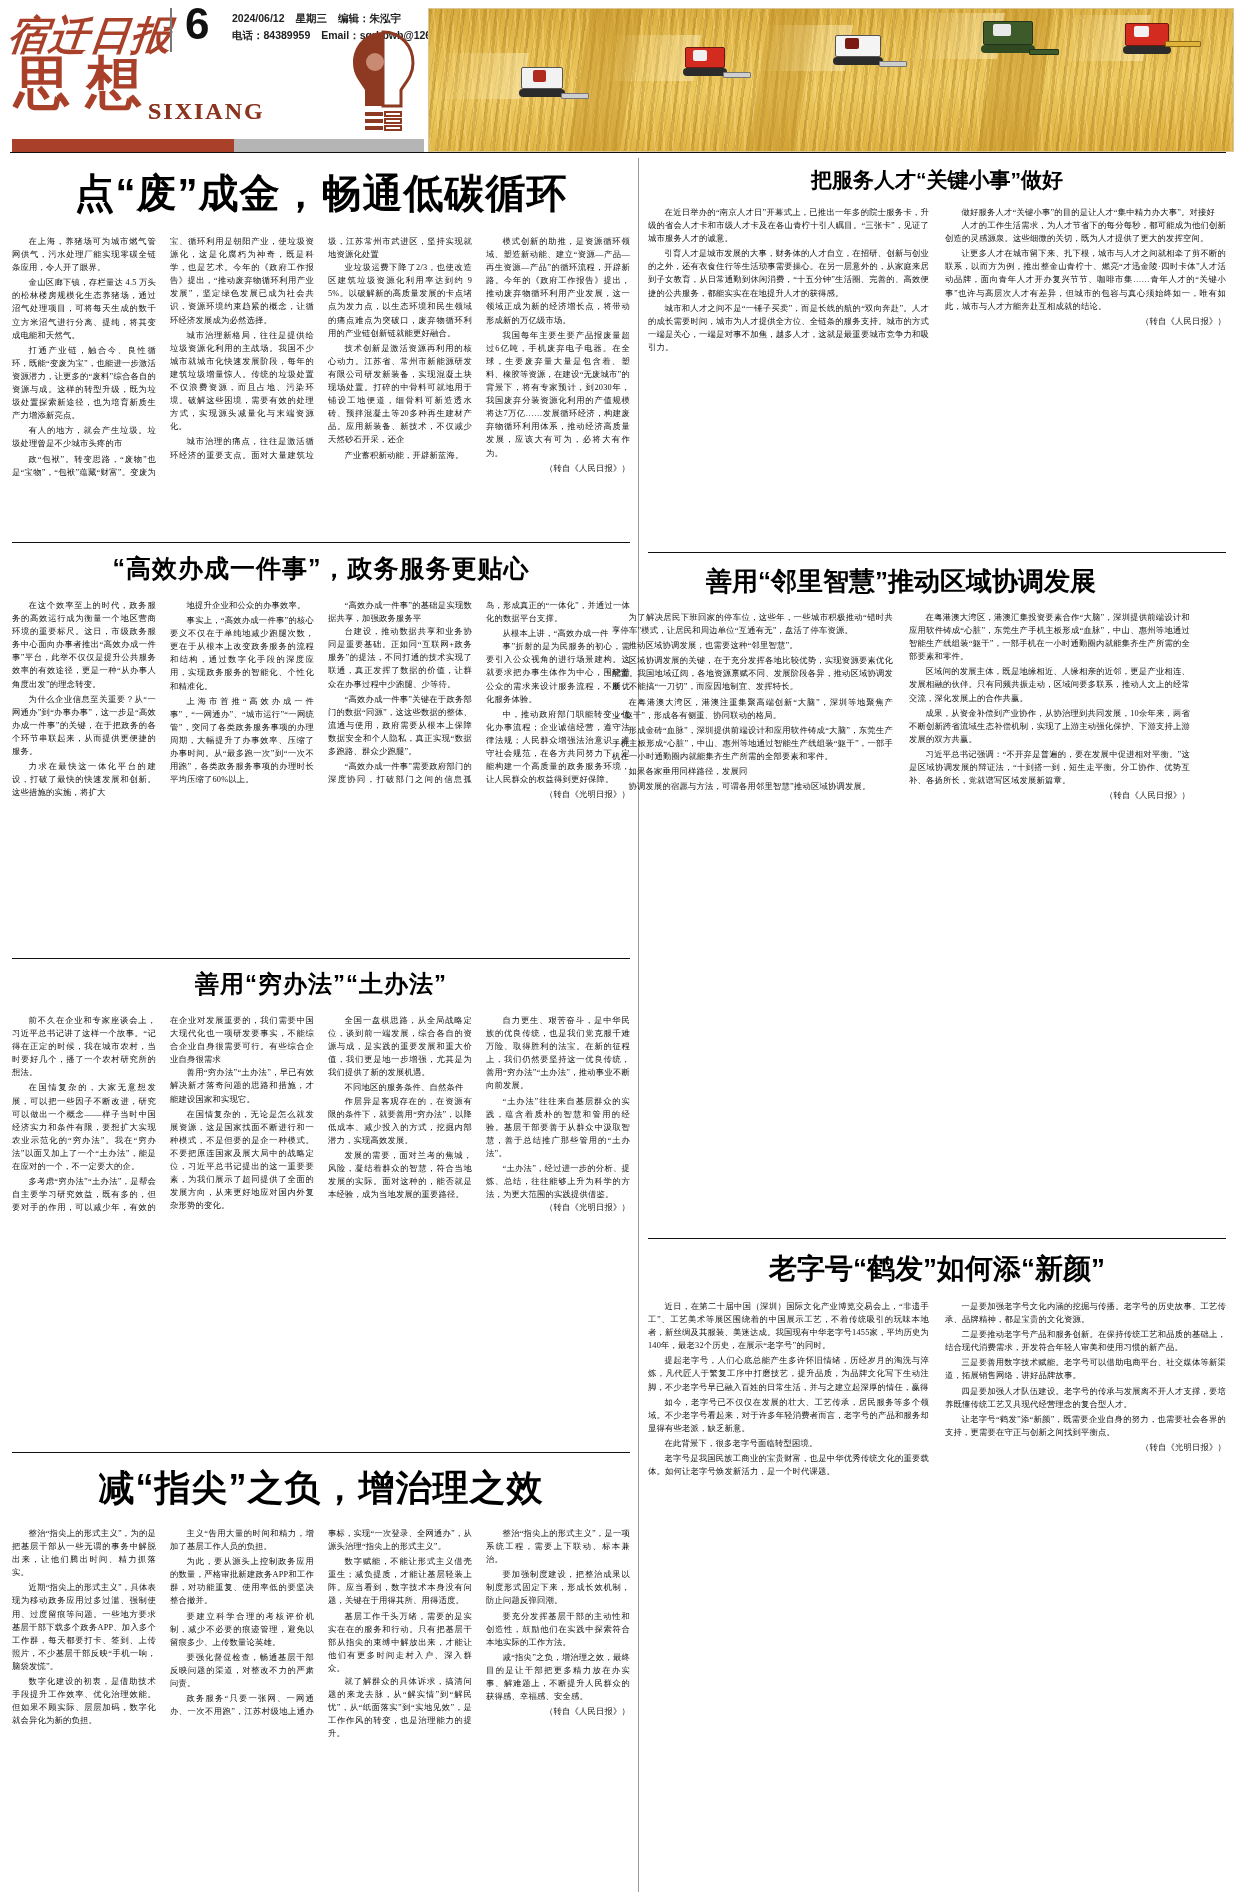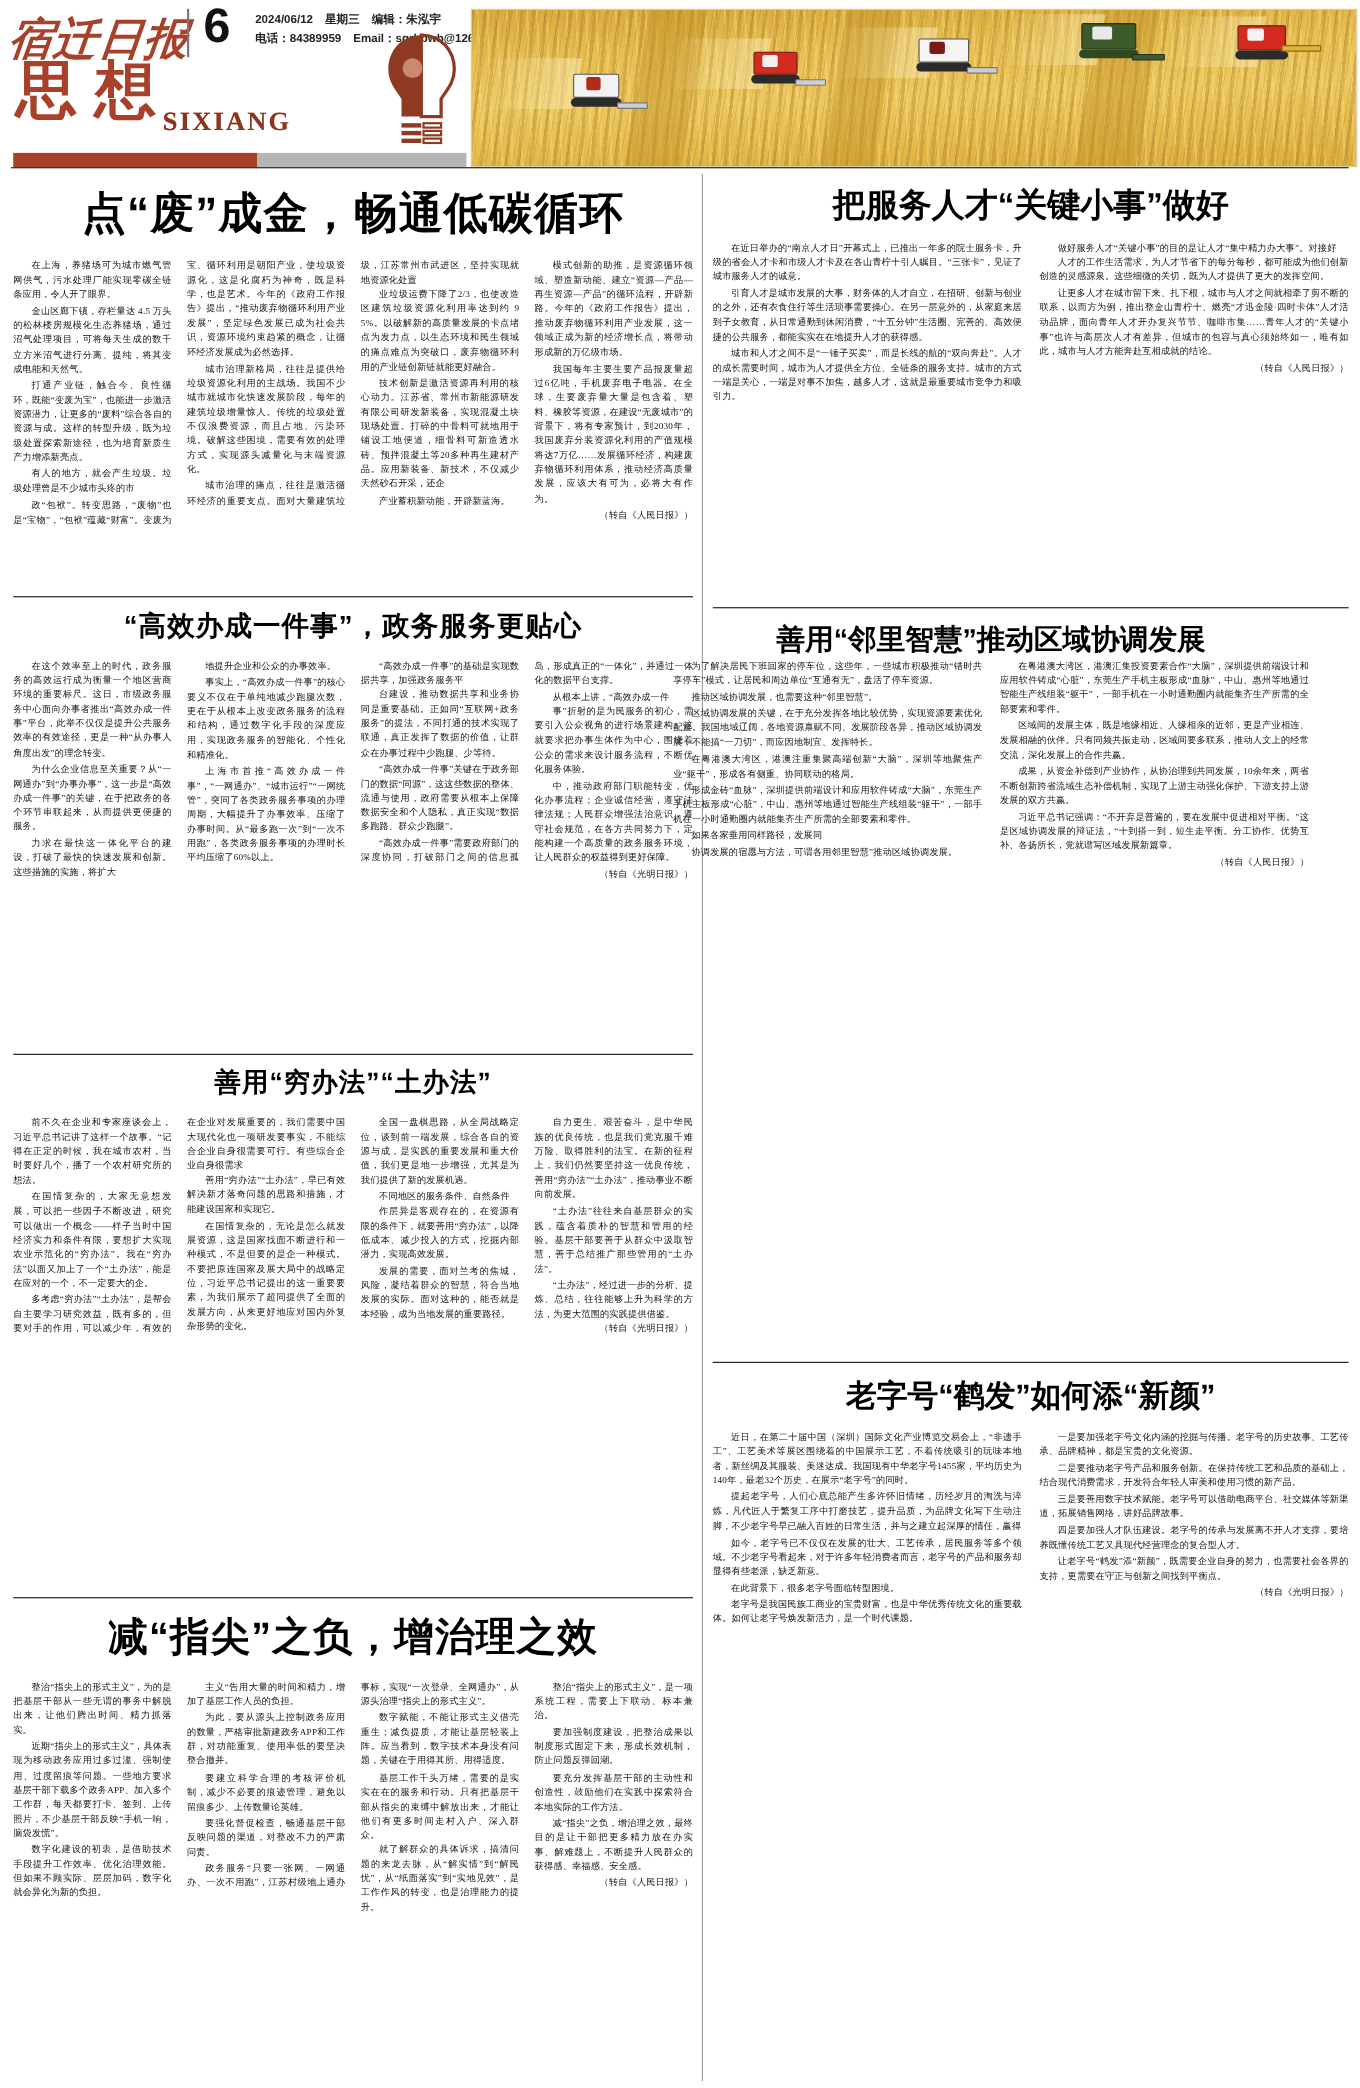--- a/index.html
+++ b/index.html
@@ -97,7 +97,7 @@
     font-weight:bold; color:#000; white-space:nowrap;
   }
   h1.head-xl { font-size:40px; letter-spacing:1px; }
-  h1.head-lg { font-size:30px; letter-spacing:0px; }
+  h1.head-lg { font-size:21px; letter-spacing:0px; }
 
   .block { position:absolute; }
 

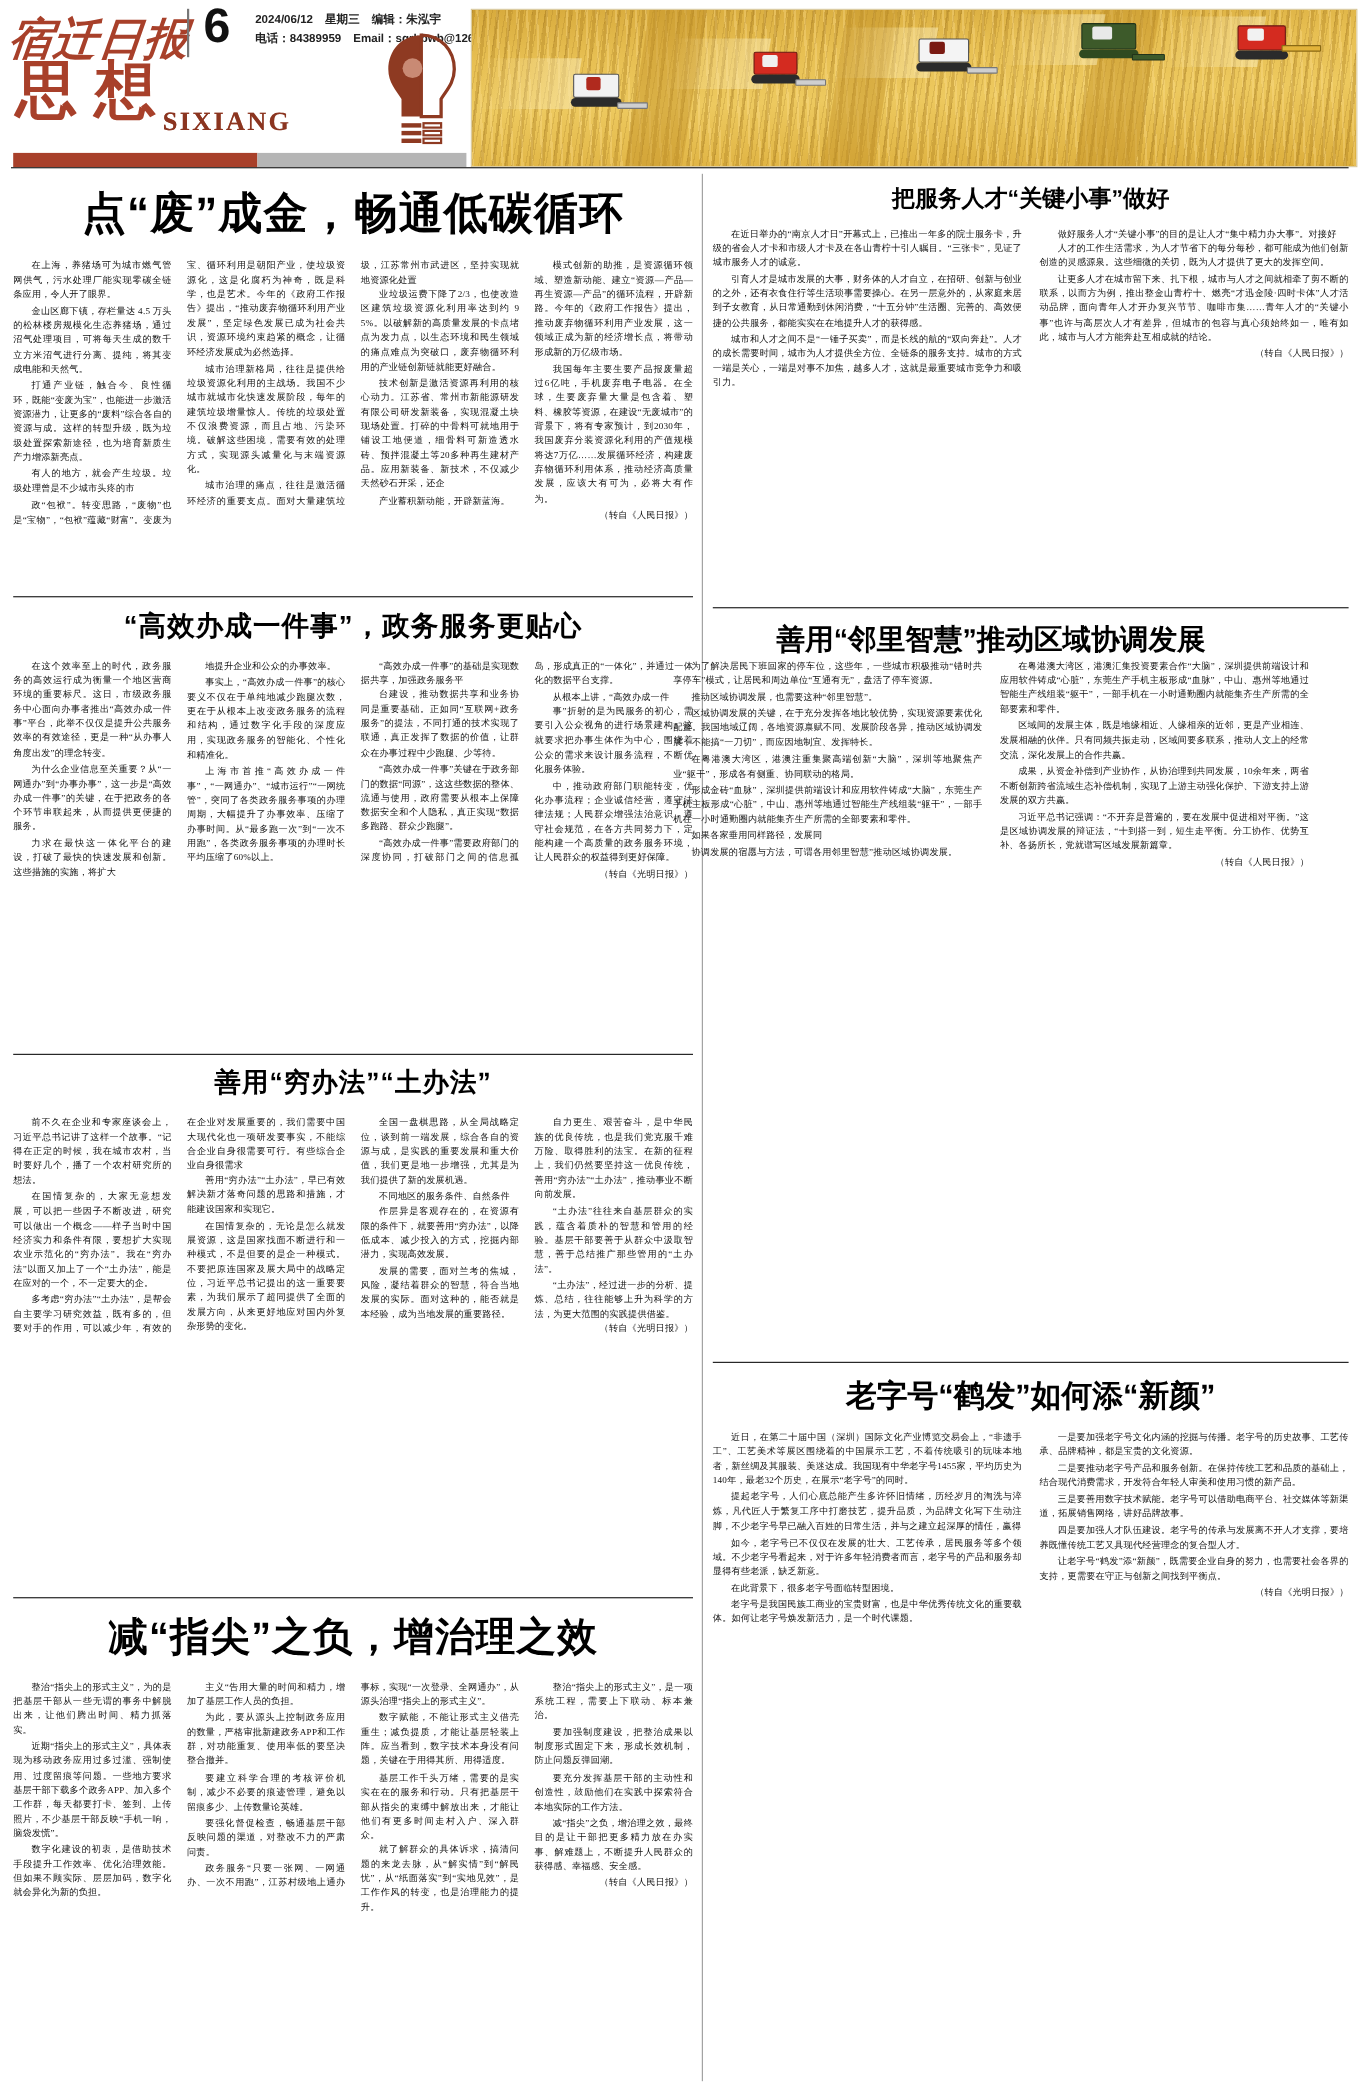--- a/index.html
+++ b/index.html
@@ -289,7 +289,7 @@
 
   <div class="block" style="left:612px;top:412px;width:578px;">
     <h1 class="head-lg" style="font-size:26px">善用“邻里智慧”推动区域协调发展</h1>
-    <div class="cols" style="margin-top:0;column-count:2;column-gap:16px;height:648px;">
+    <div class="cols" style="margin-top:12px;column-count:2;column-gap:16px;height:648px;">
       <div>
         <p>为了解决居民下班回家的停车位，这些年，一些城市积极推动“错时共享停车”模式，让居民和周边单位“互通有无”，盘活了停车资源。</p>
         <p>推动区域协调发展，也需要这种“邻里智慧”。</p>

